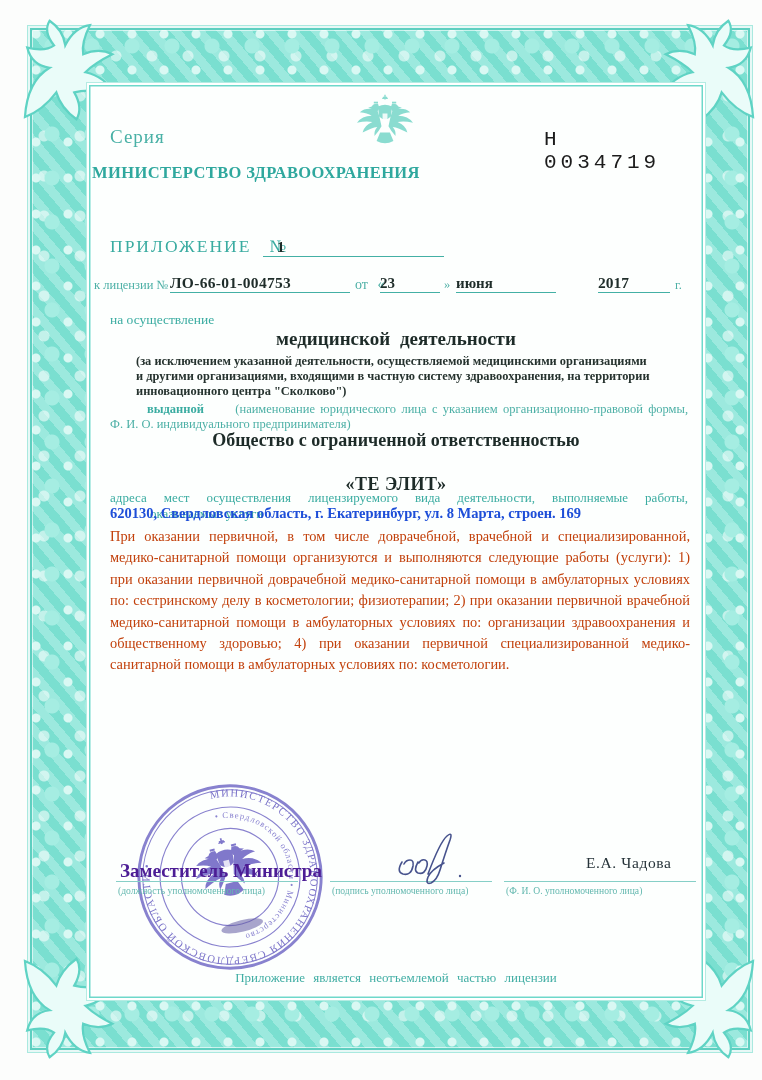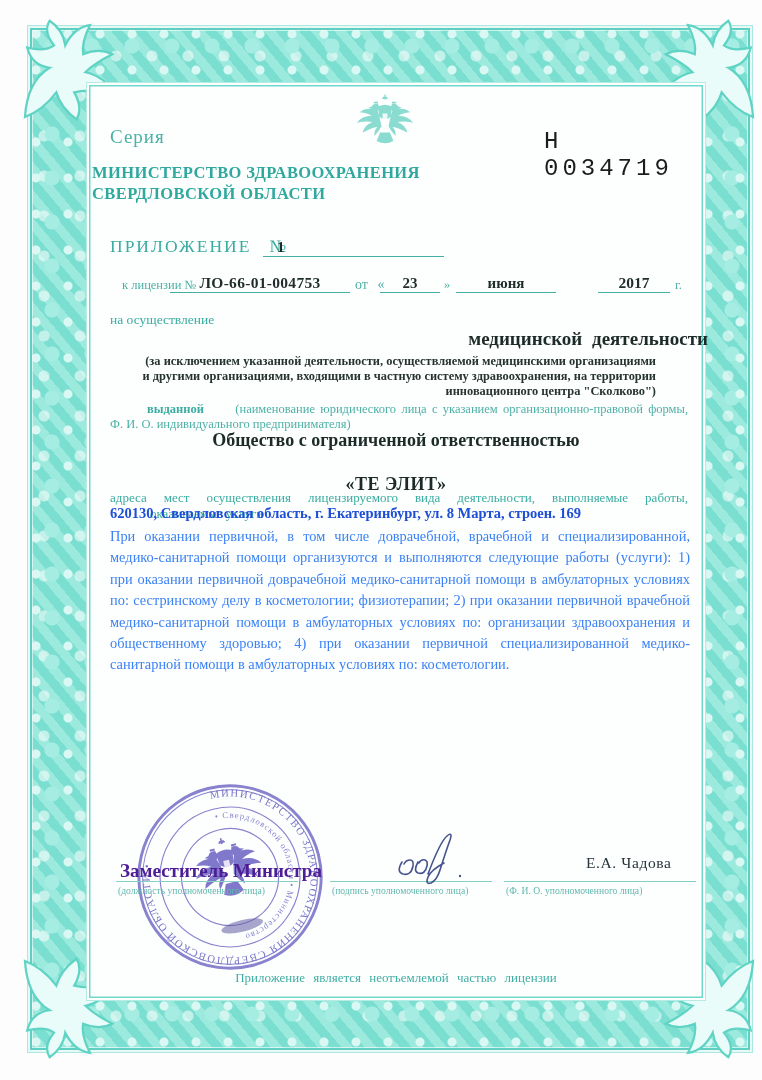--- a/index.html
+++ b/index.html
@@ -30,7 +30,7 @@
   .series{left:18px;top:38px;font-size:19px;letter-spacing:1px;color:#49b1a6;}
   .emblem{left:251px;top:6px;width:84px;height:64px;color:#8adcd0;}
   .serial{left:452px;top:40px;font-family:"Liberation Mono","DejaVu Sans Mono",monospace;
-          font-size:24px;color:#1c1c1c;letter-spacing:4px;word-spacing:8px;}
+          font-size:21px;color:#1c1c1c;letter-spacing:4px;word-spacing:8px;}
   .ministry{left:0;top:74px;width:608px;font-weight:bold;
             font-size:16.5px;line-height:21px;color:#2fa89e;letter-spacing:.4px;}
   .app-label{left:18px;top:148px;font-size:17.5px;letter-spacing:2px;word-spacing:12px;color:#3aaca1;}

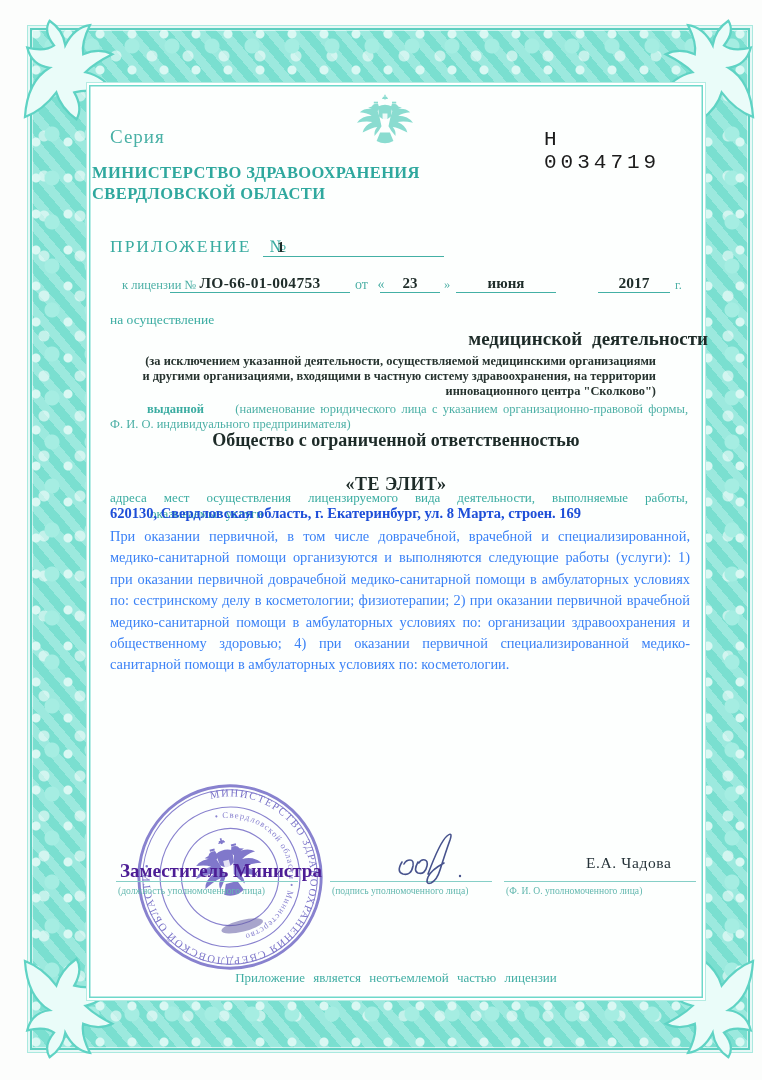--- a/index.html
+++ b/index.html
@@ -132,7 +132,6 @@
 
     <div class="abs ministry">
       <div>МИНИСТЕРСТВО ЗДРАВООХРАНЕНИЯ</div>
-      <div>СВЕРДЛОВСКОЙ ОБЛАСТИ</div>
     </div>
 
     <div class="abs app-label">ПРИЛОЖЕНИЕ №</div>

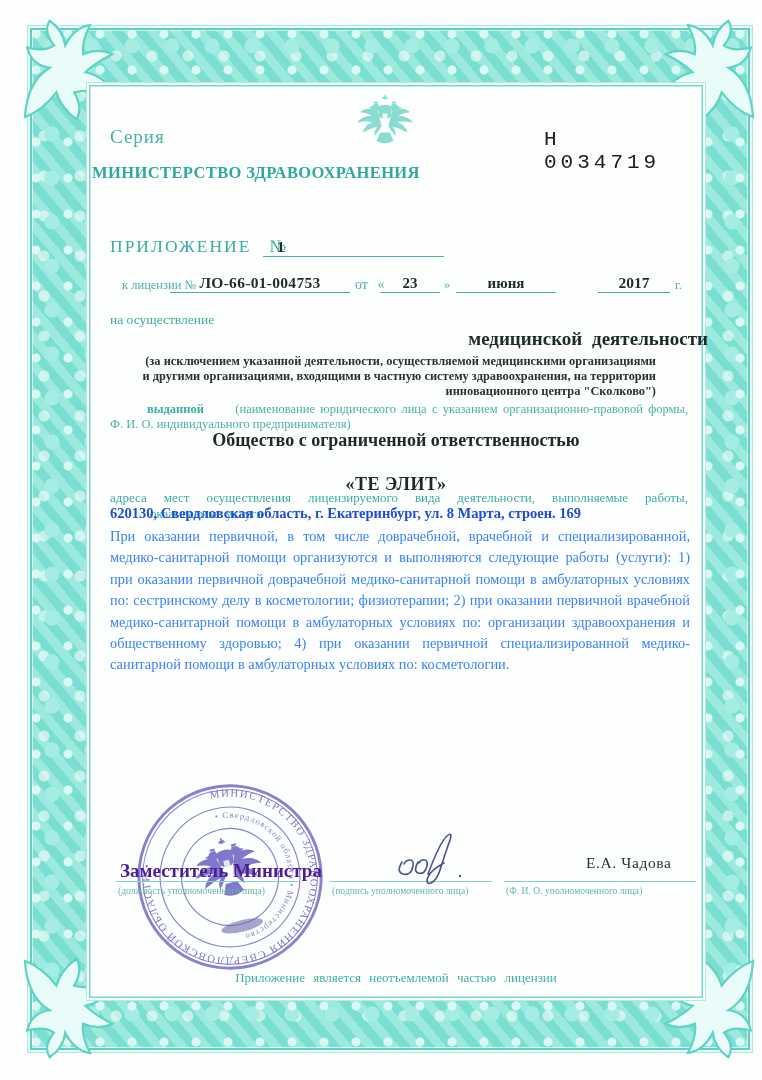--- a/index.html
+++ b/index.html
@@ -38,7 +38,7 @@
              border-bottom:1px solid #43b0a5;font-weight:bold;color:#1f2d2a;}
   .line-appnum{left:171px;top:144px;width:167px;height:24px;justify-content:flex-start;
                padding-left:14px;font-size:15px;}
-  .lic-label{left:30px;top:190px;font-size:12.5px;color:#4db0a6;}
+  .lic-label{left:2px;top:190px;font-size:12.5px;color:#4db0a6;}
   .line-licnum{left:78px;top:180px;width:180px;height:24px;font-size:15.5px;letter-spacing:.3px;}
   .lic-from{left:263px;top:189px;font-size:14px;color:#4db0a6;word-spacing:6px;}
   .line-day{left:288px;top:181px;width:60px;height:23px;font-size:15px;}

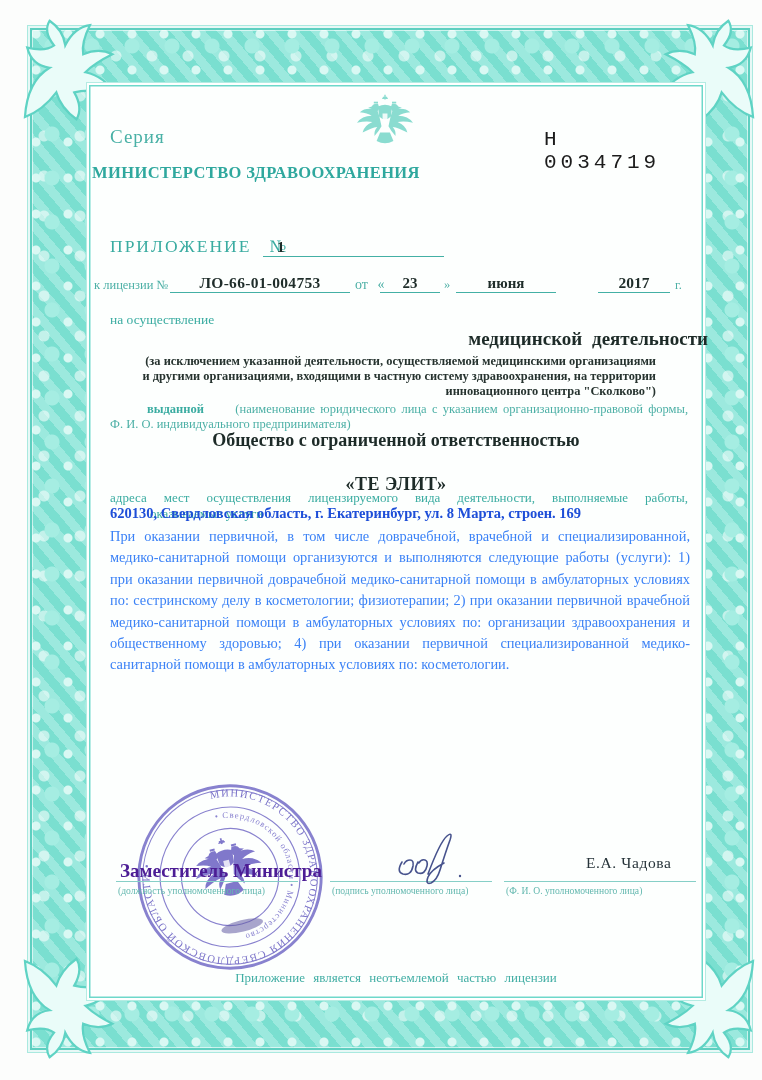--- a/index.html
+++ b/index.html
@@ -34,7 +34,7 @@
   .ministry{left:0;top:74px;width:608px;font-weight:bold;
             font-size:16.5px;line-height:21px;color:#2fa89e;letter-spacing:.4px;}
   .app-label{left:18px;top:148px;font-size:17.5px;letter-spacing:2px;word-spacing:12px;color:#3aaca1;}
-  .fill-line{display:flex;align-items:flex-end;justify-content:center;
+  .fill-line{display:flex;align-items:flex-end;
              border-bottom:1px solid #43b0a5;font-weight:bold;color:#1f2d2a;}
   .line-appnum{left:171px;top:144px;width:167px;height:24px;justify-content:flex-start;
                padding-left:14px;font-size:15px;}

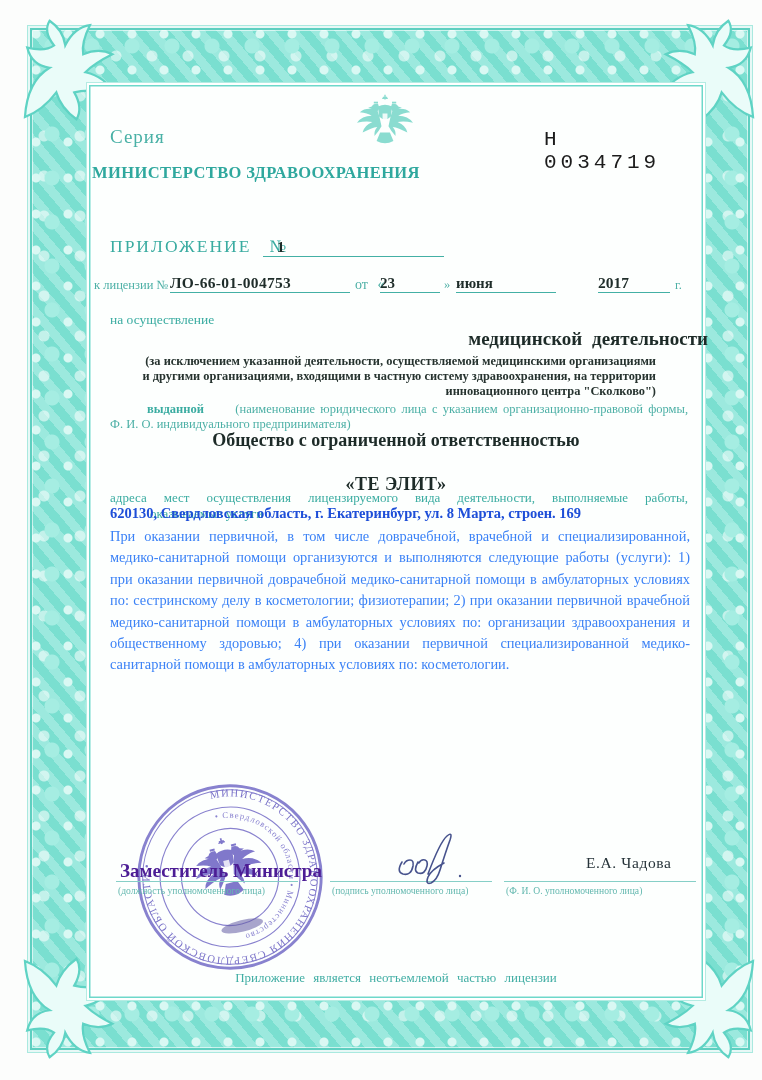--- a/index.html
+++ b/index.html
@@ -47,8 +47,8 @@
   .line-year{left:506px;top:181px;width:72px;height:23px;font-size:15.5px;}
   .lic-g{left:583px;top:190px;font-size:12.5px;color:#4db0a6;}
   .for-activity{left:18px;top:224px;font-size:13.5px;color:#3aaca1;}
-  .act-title{left:0;top:240px;width:608px;text-align:right;font-weight:bold;
-             font-size:19px;color:#1d2b28;word-spacing:5px;padding-left:8px;}
+  .act-title{left:0;top:240px;width:608px;text-align:center;font-weight:bold;
+             font-size:19px;color:#1d2b28;word-spacing:5px;}
   .act-note{left:44px;top:266px;width:520px;text-align:right;font-size:12.4px;
             line-height:14.8px;color:#26332f;font-weight:bold;}
   .issued{left:18px;top:314px;width:578px;font-size:12.5px;line-height:15px;

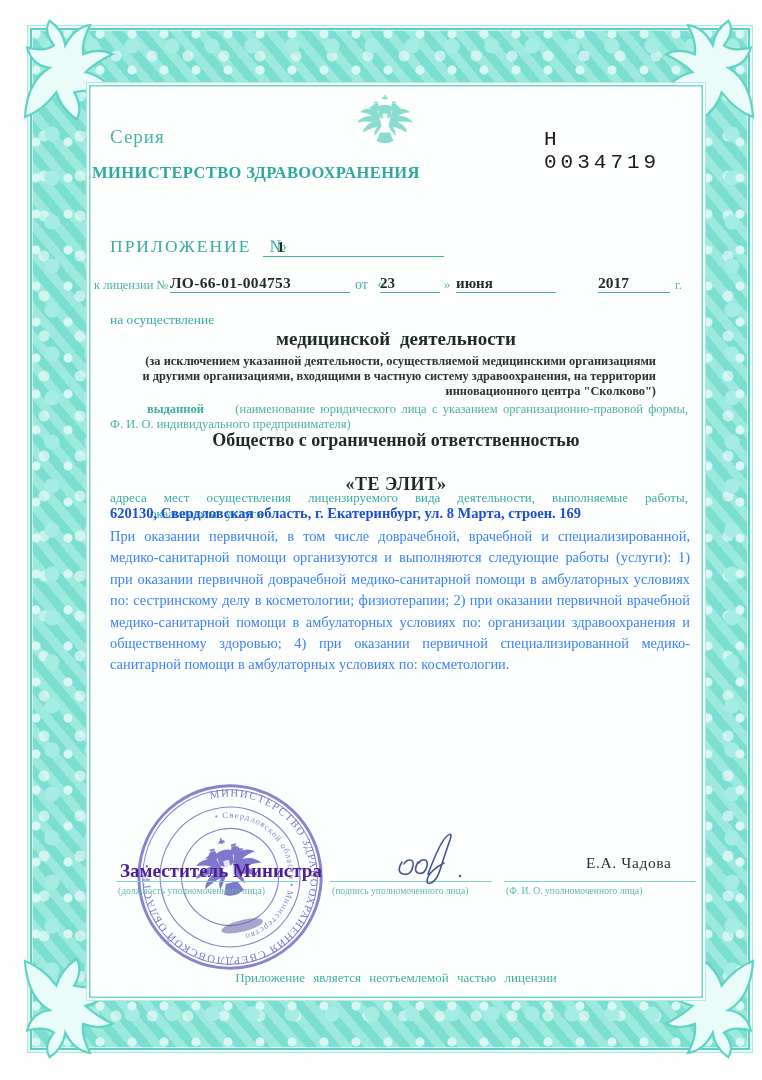--- a/index.html
+++ b/index.html
@@ -49,7 +49,7 @@
   .for-activity{left:18px;top:224px;font-size:13.5px;color:#3aaca1;}
   .act-title{left:0;top:240px;width:608px;text-align:center;font-weight:bold;
              font-size:19px;color:#1d2b28;word-spacing:5px;}
-  .act-note{left:44px;top:266px;width:520px;text-align:right;font-size:12.4px;
+  .act-note{left:44px;top:266px;width:520px;text-align:left;font-size:12.4px;
             line-height:14.8px;color:#26332f;font-weight:bold;}
   .issued{left:18px;top:314px;width:578px;font-size:12.5px;line-height:15px;
           color:#4db0a6;text-align:justify;}

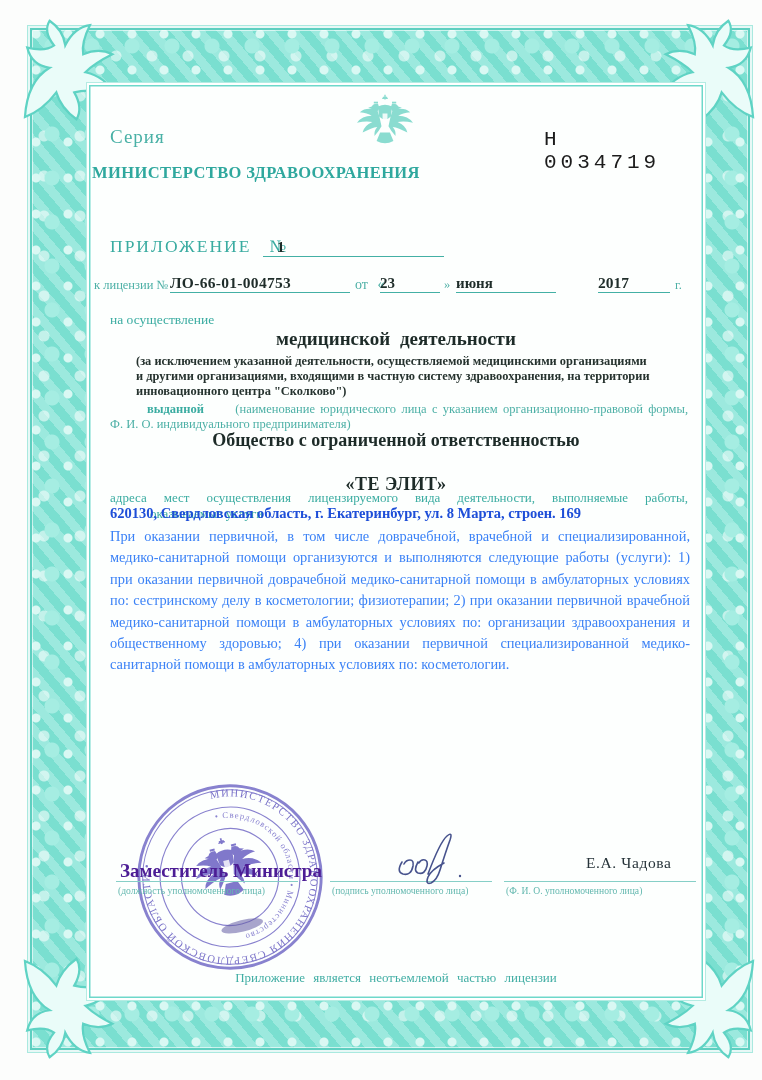--- a/index.html
+++ b/index.html
@@ -61,7 +61,7 @@
   .addr-lbl2{left:58px;top:418px;font-size:13px;color:#3aaca1;z-index:1;}
   .addr-val{left:18px;top:417px;font-weight:bold;font-size:14.5px;color:#1d4ed8;z-index:2;}
   .works{left:18px;top:438px;width:580px;font-size:14.4px;line-height:21.4px;
-         text-align:justify;color:#3b82f6;}
+         text-align:justify;color:#c2410c;}
   
   .stamp{left:41px;top:692px;width:194px;height:194px;z-index:2;opacity:.88;transform:rotate(-14deg);}
   .position-title{left:28px;top:772px;font-weight:bold;font-size:19px;color:#4c1d95;z-index:4;}

